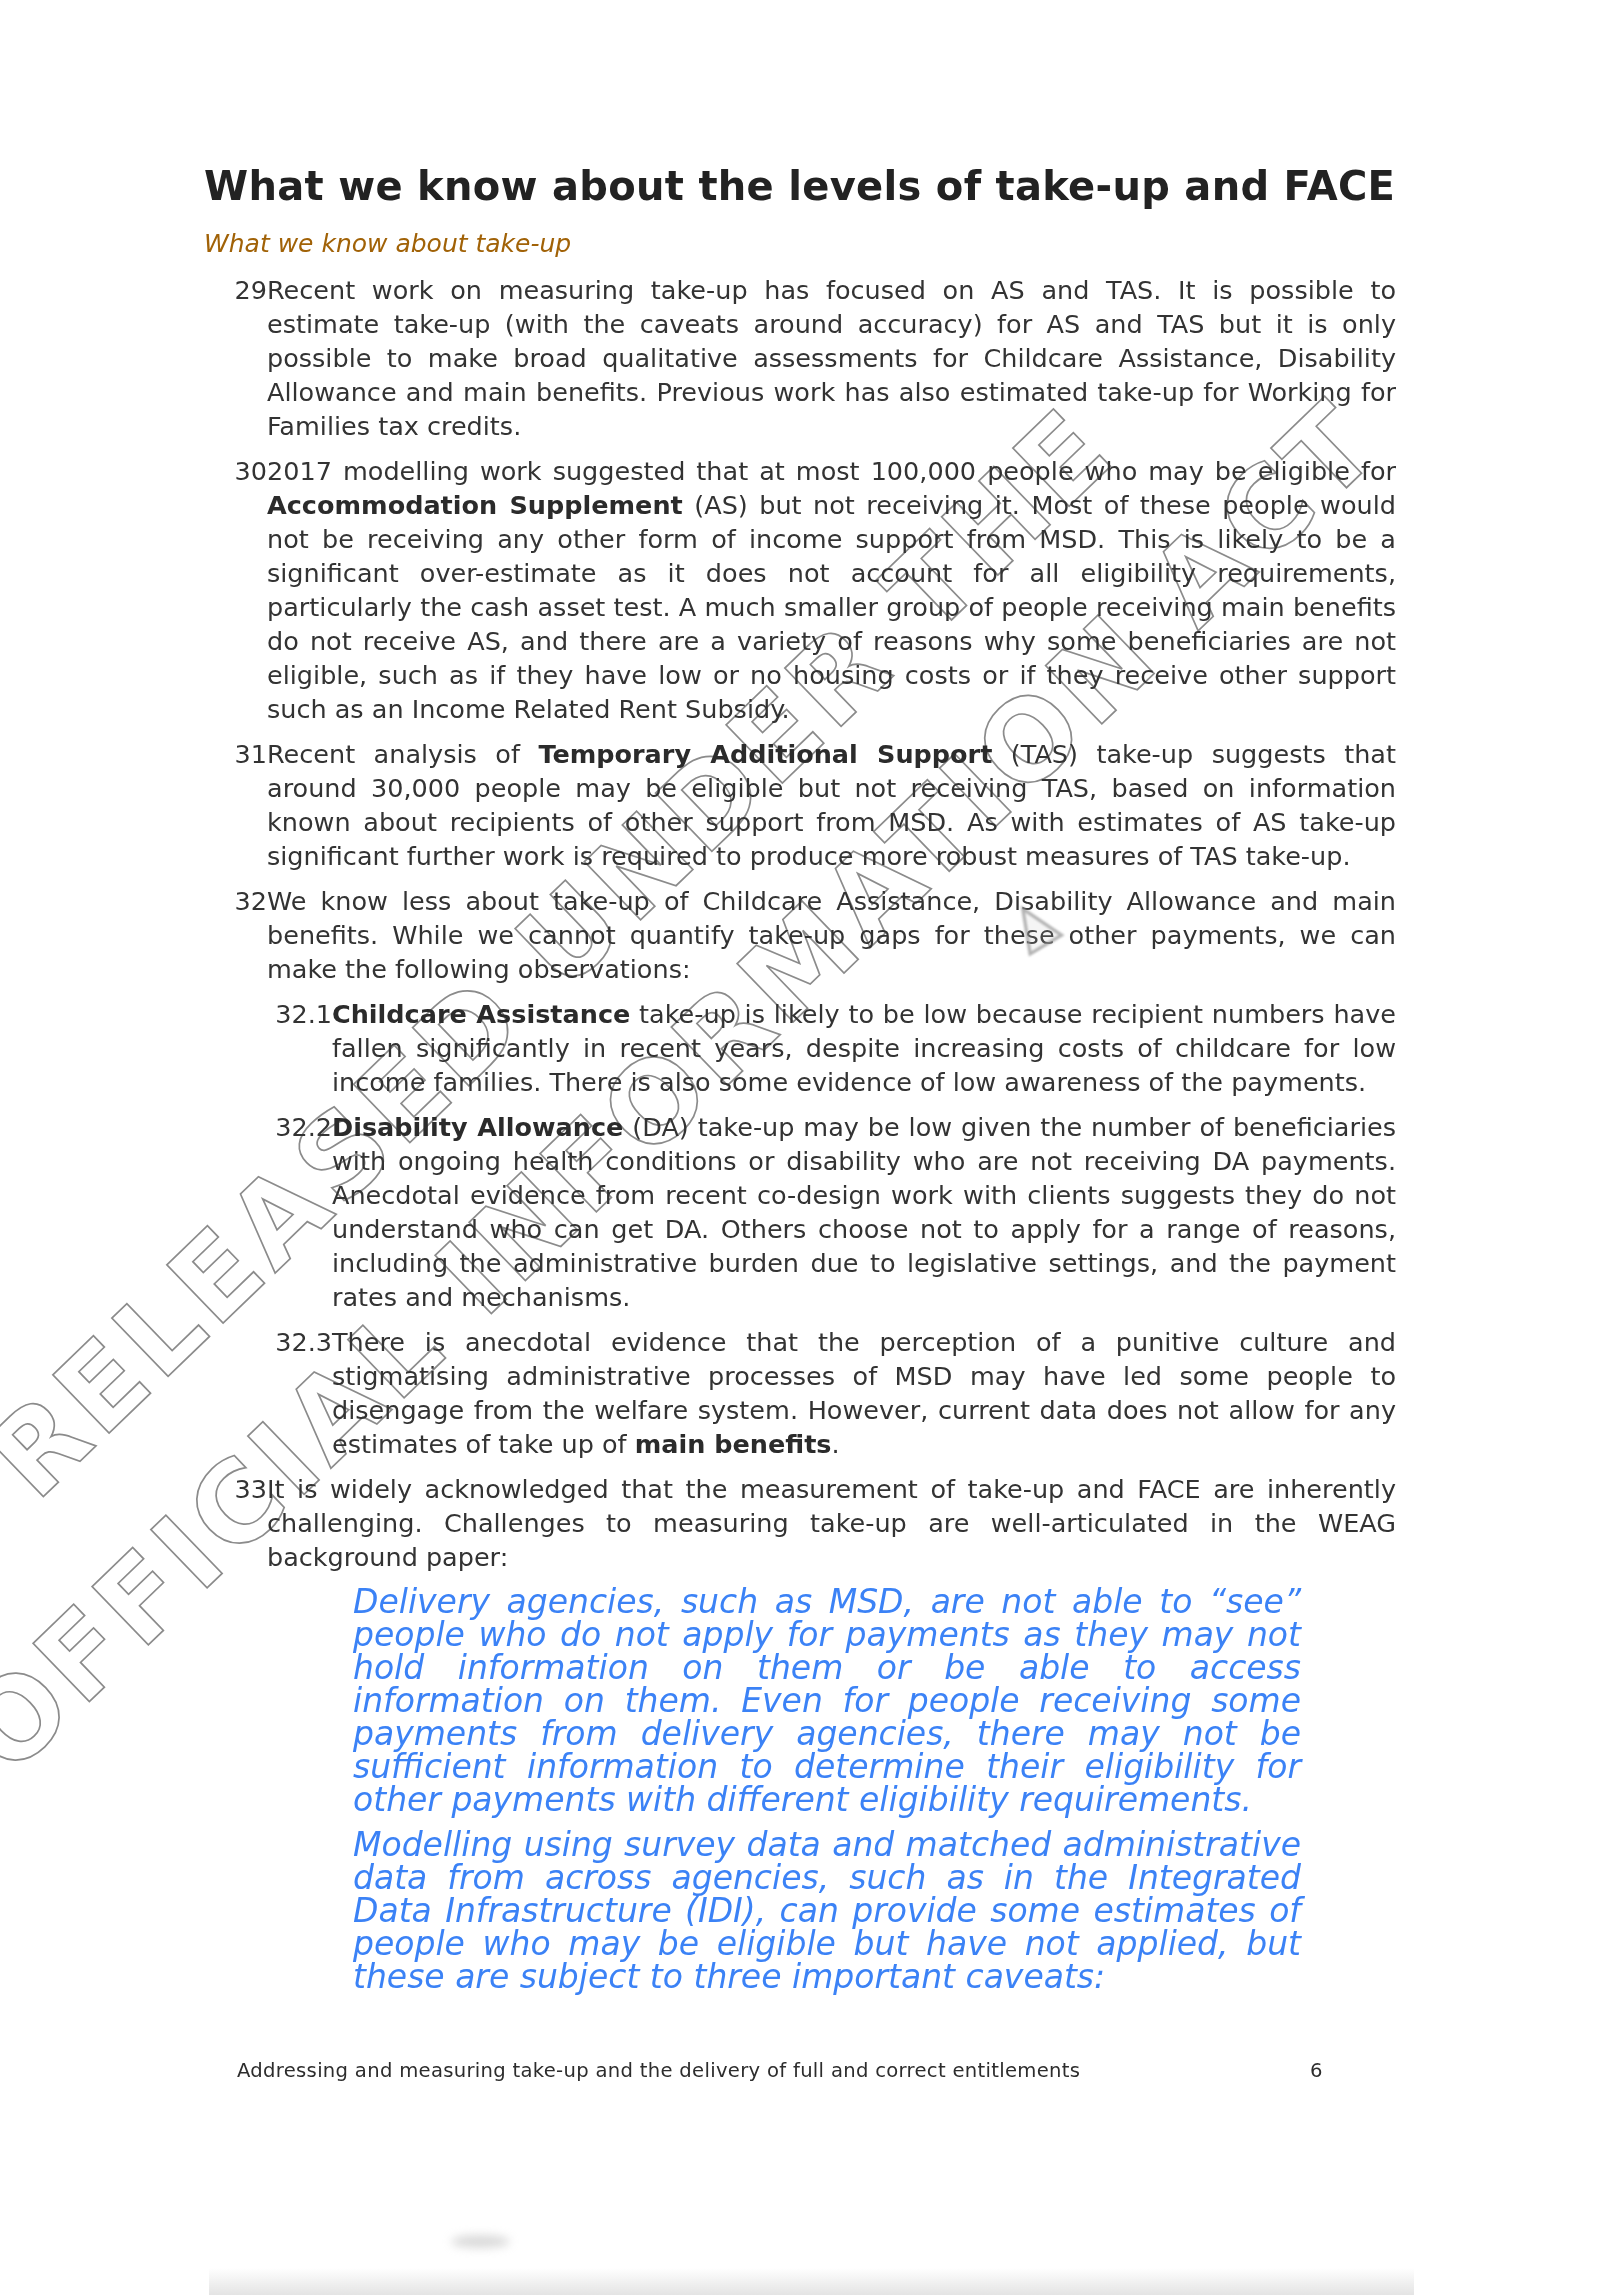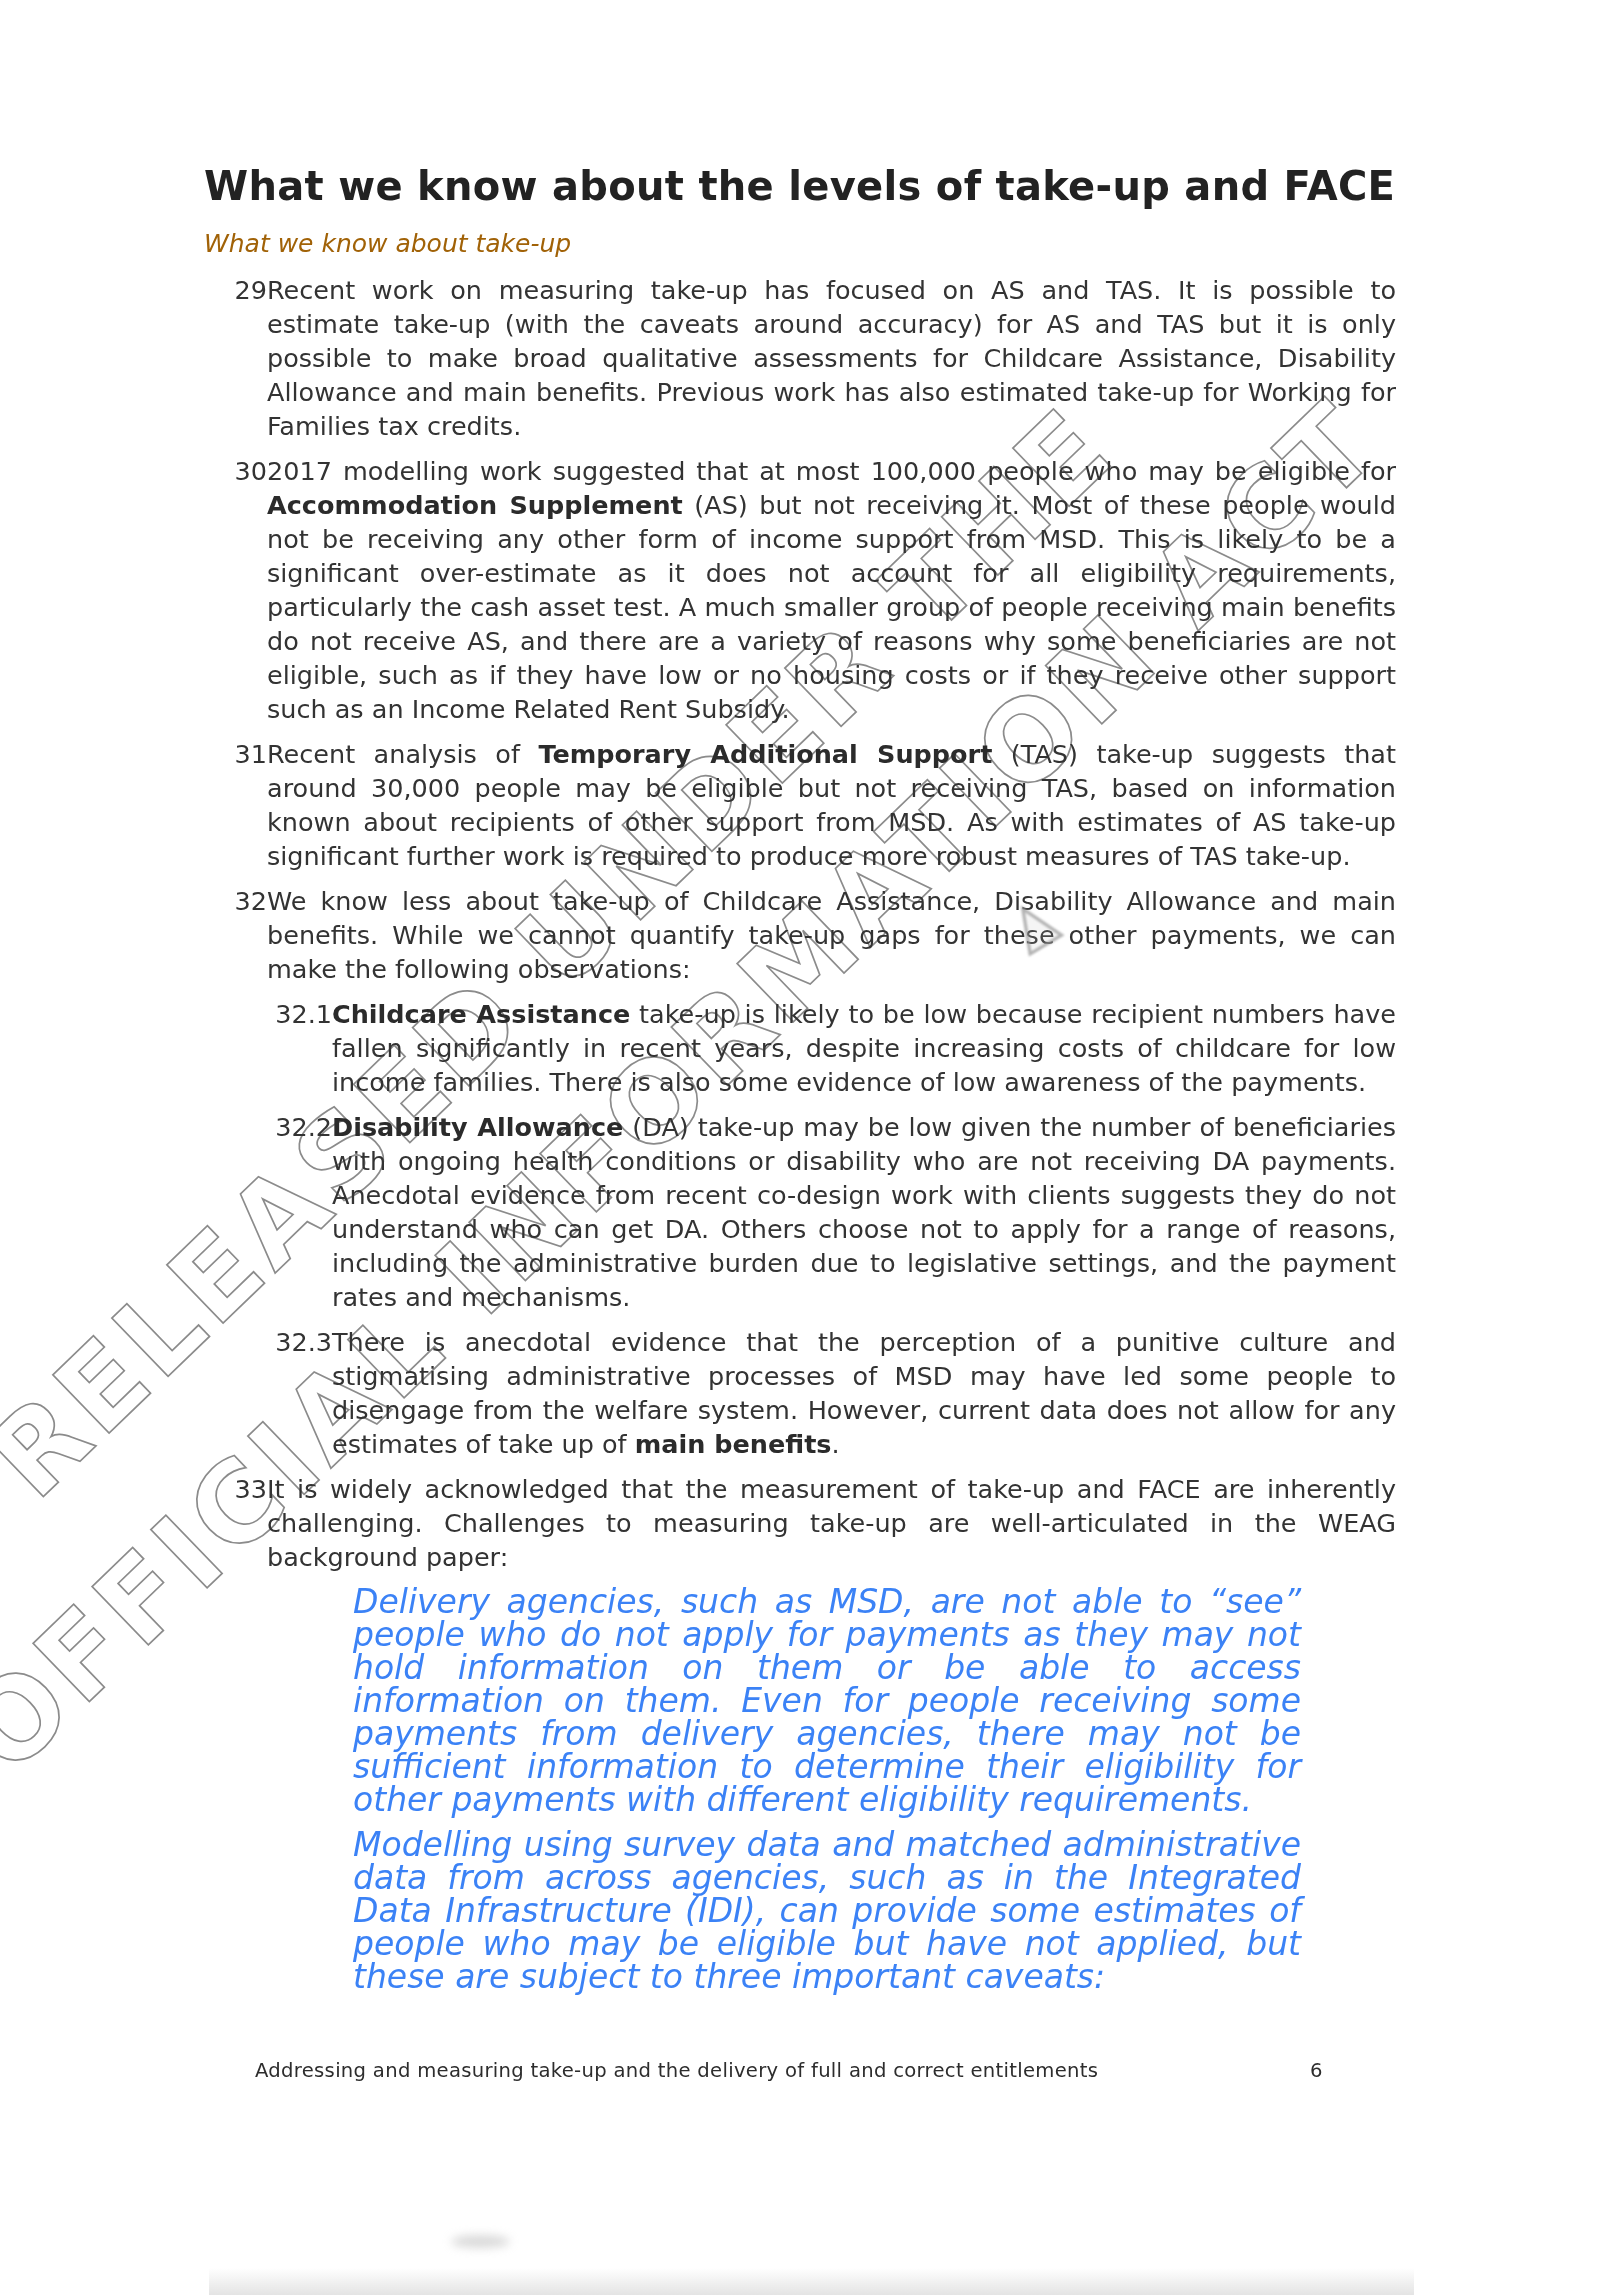--- a/index.html
+++ b/index.html
@@ -65,7 +65,7 @@
 
   
   .footer-title {
-    position: absolute; left: 255px; top: 2059px;
+    position: absolute; left: 237px; top: 2059px;
     font-size: 19.6px; color: #2d2d2d; z-index: 2;
     letter-spacing: 0.3px;
   }

